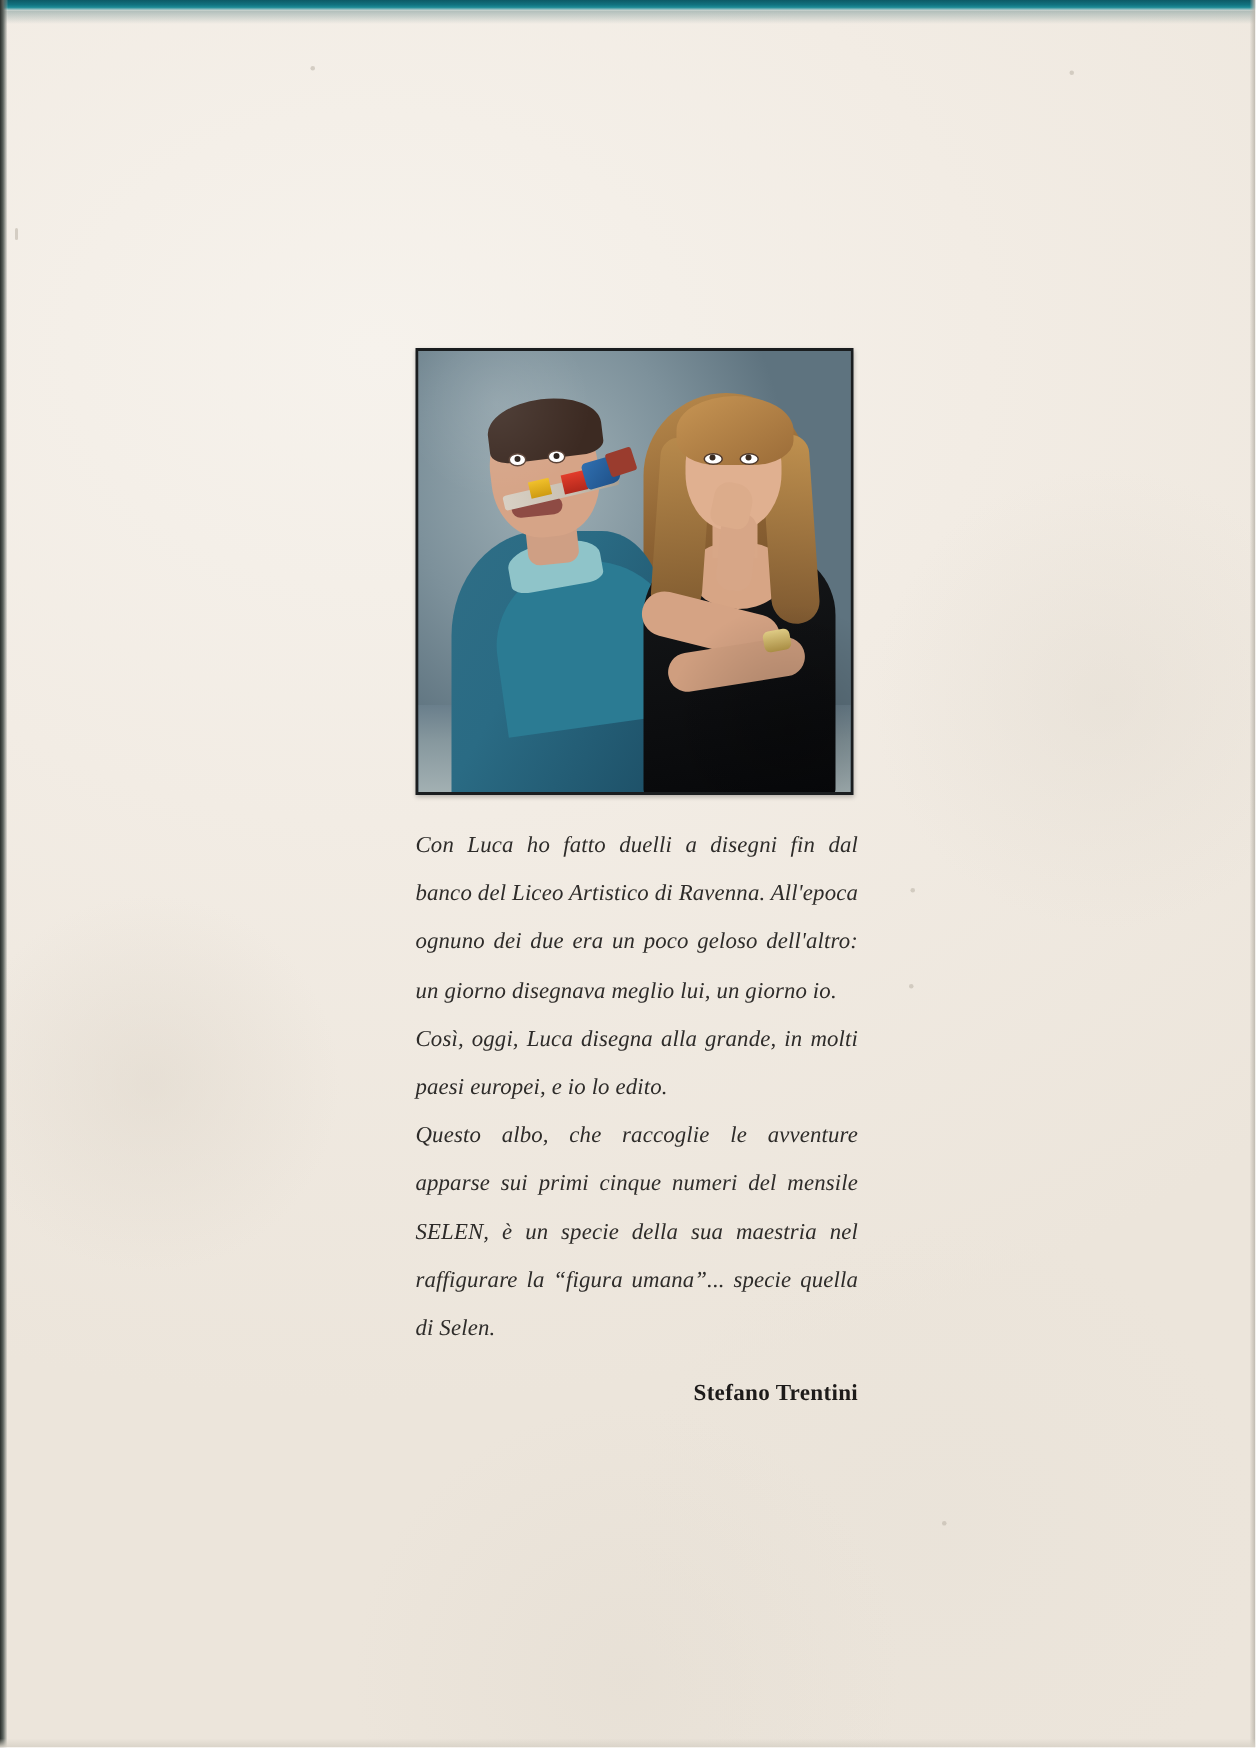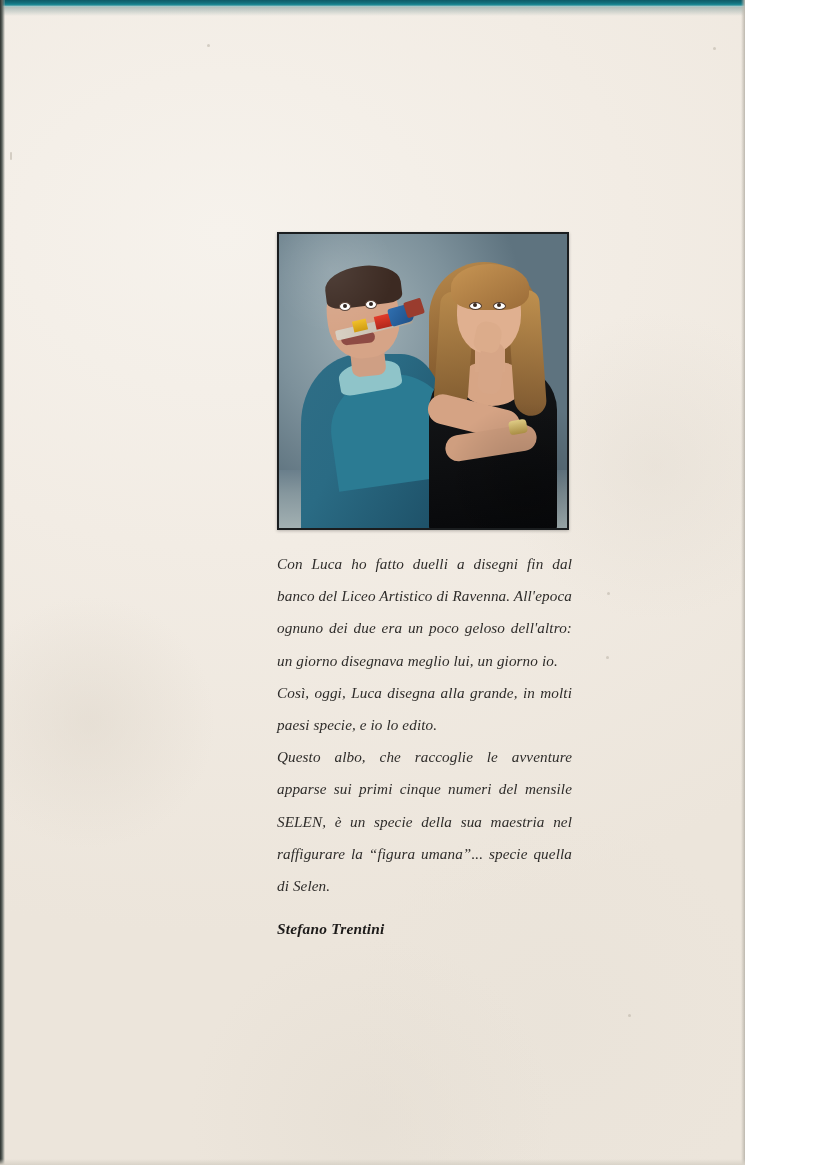--- a/index.html
+++ b/index.html
@@ -9,7 +9,7 @@
   }
   .page {
     position: relative;
-    width: 745px;
+    width: 837px;
     height: 1165px;
     overflow: hidden;
     background:

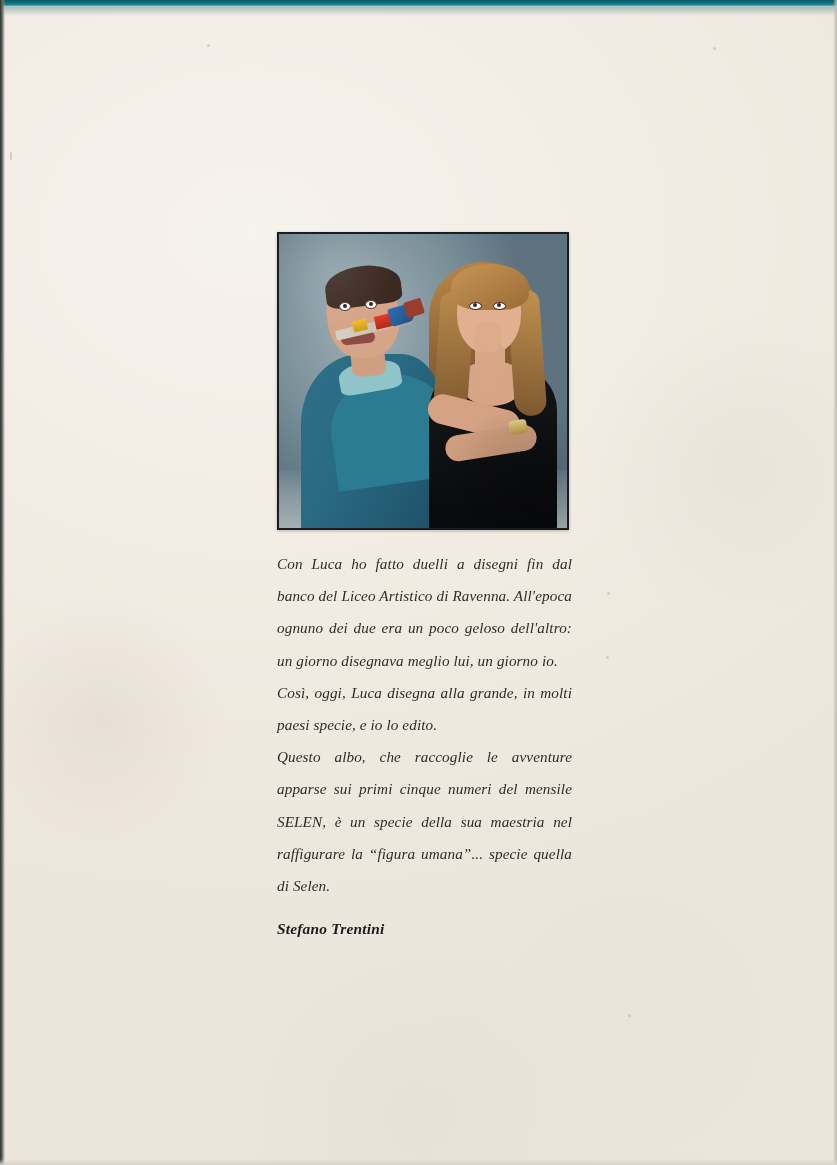--- a/index.html
+++ b/index.html
@@ -490,7 +490,7 @@
 
   <div class="text-block">
     <p class="para">Con Luca ho fatto duelli a disegni fin dal banco del Liceo Artistico di Ravenna. All'epoca ognuno dei due era un poco geloso dell'altro: un giorno disegnava meglio lui, un giorno io.</p>
-    <p class="para">Così, oggi, Luca disegna alla grande, in molti paesi specie, e io lo edito.</p>
+    <p class="para">Così, oggi, Luca disegna alla grande, in molti paesi europei, e io lo edito.</p>
     <p class="para">Questo albo, che raccoglie le avventure apparse sui primi cinque numeri del mensile SELEN, è un specie della sua maestria nel raffigurare la “figura umana”... specie quella di Selen.</p>
     <div class="signature">Stefano Trentini</div>
   </div>

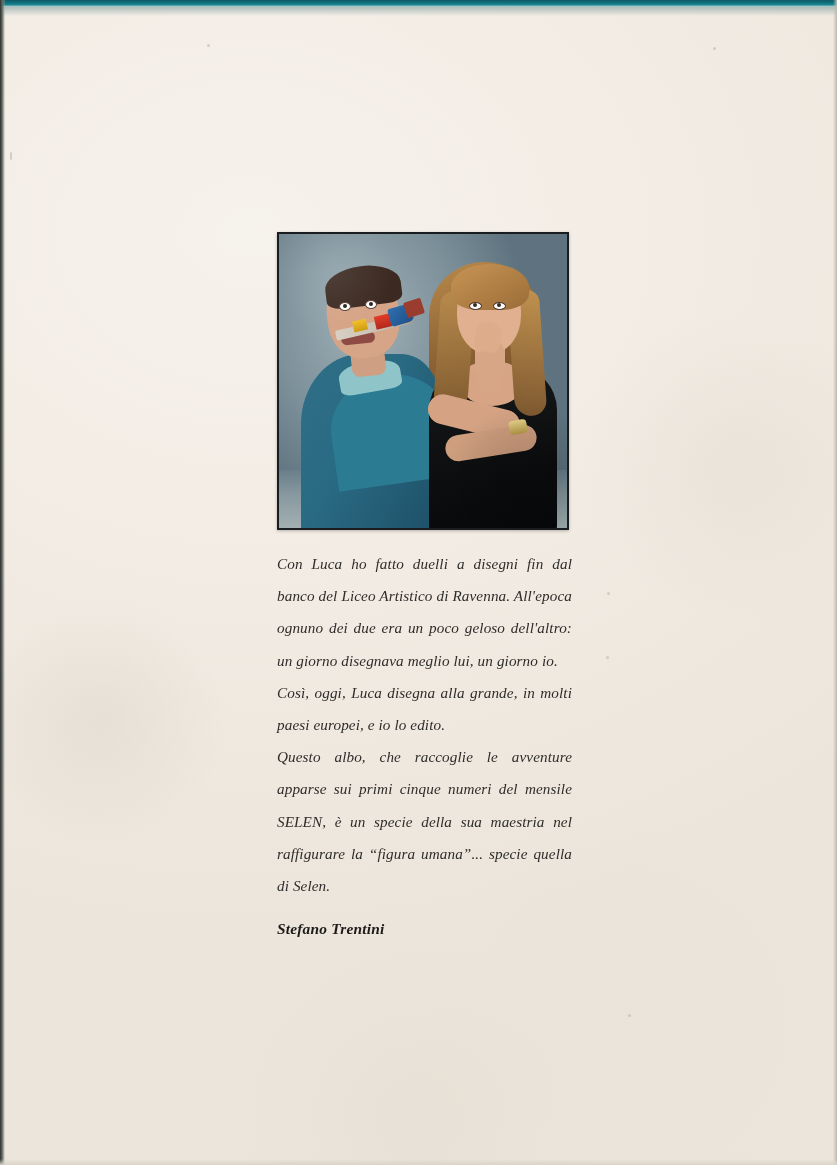--- a/index.html
+++ b/index.html
@@ -414,9 +414,8 @@
   }
   .signature {
     margin-top: 18px;
-    text-align: left;
+    text-align: right;
     font-family: "Liberation Serif", serif;
-    font-style: italic;
     font-weight: bold;
     font-size: 15.4px;
     color: #1d1b1a;

